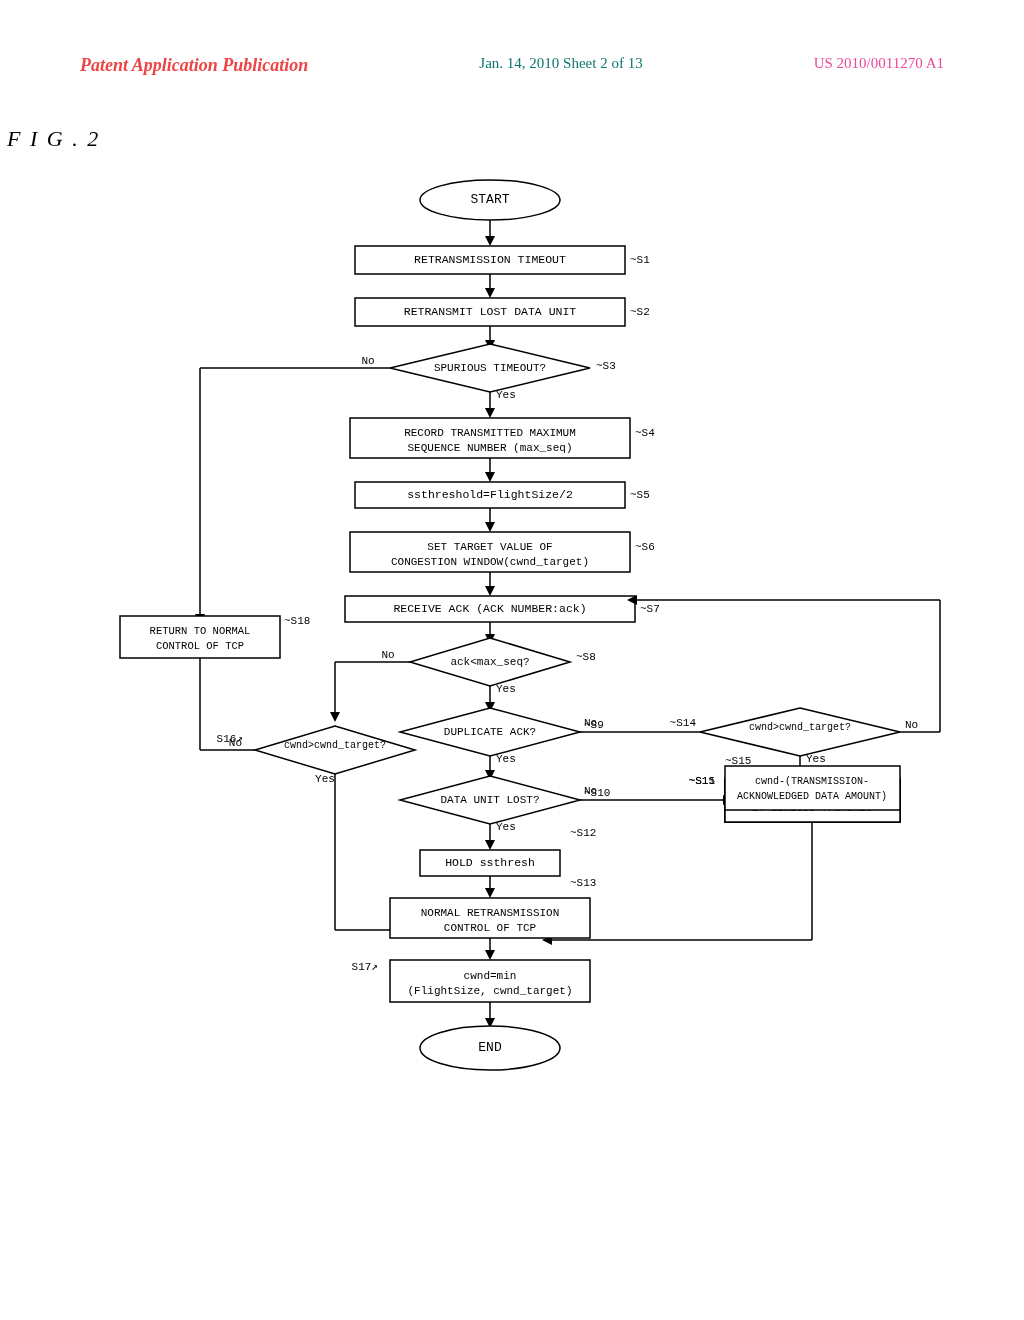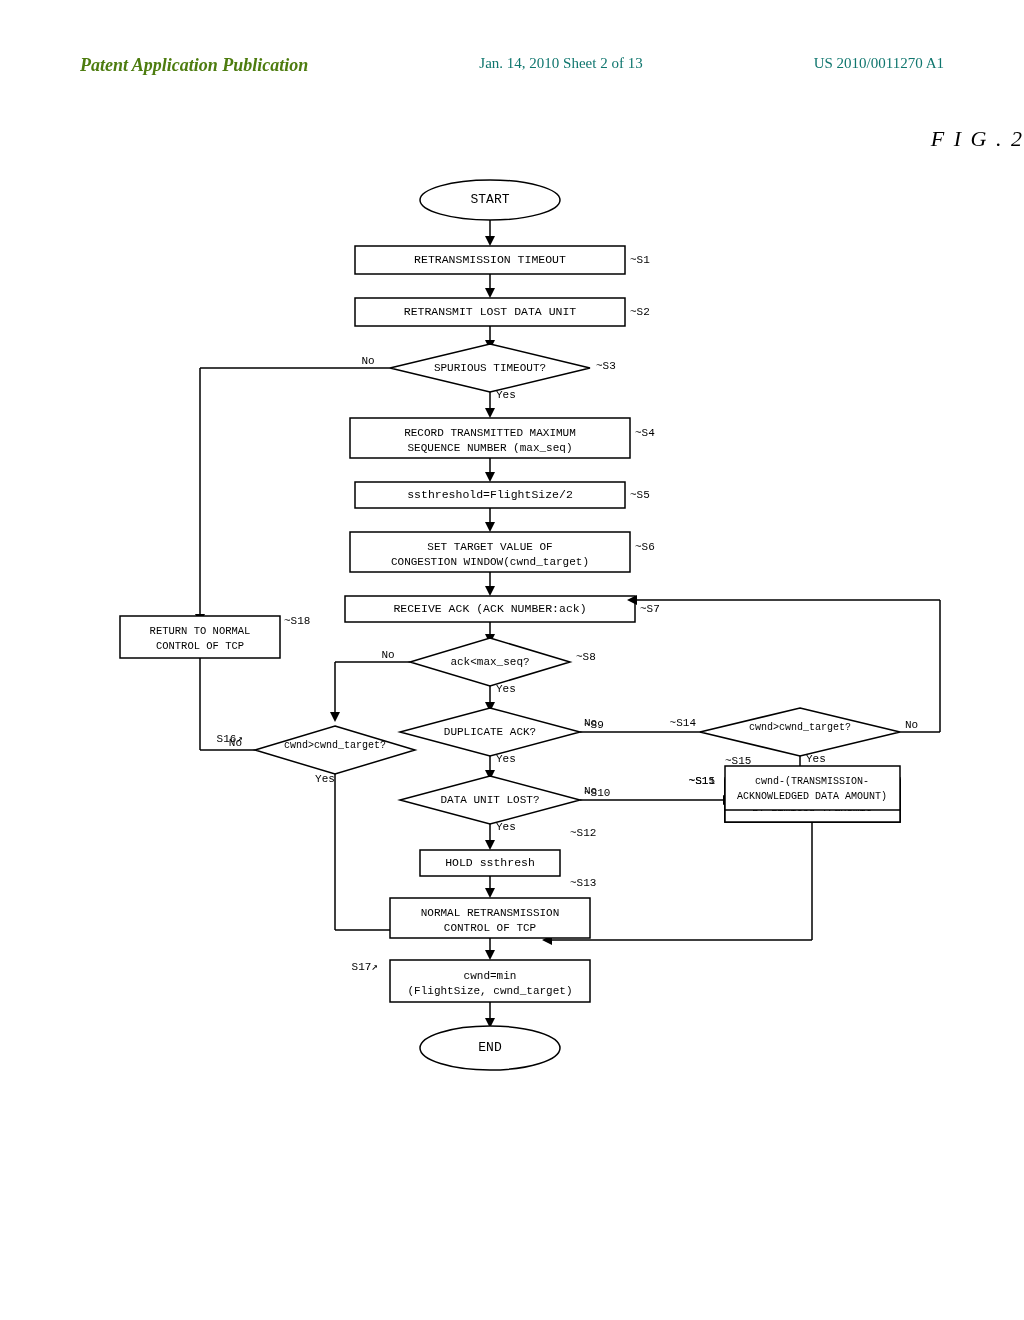--- a/index.html
+++ b/index.html
@@ -29,7 +29,7 @@
       font-size: 18px;
       font-weight: bold;
       font-style: italic;
-      color: #4d7c0f;
+      color: #ef4444;
     }
     .header-center {
       font-size: 15px;

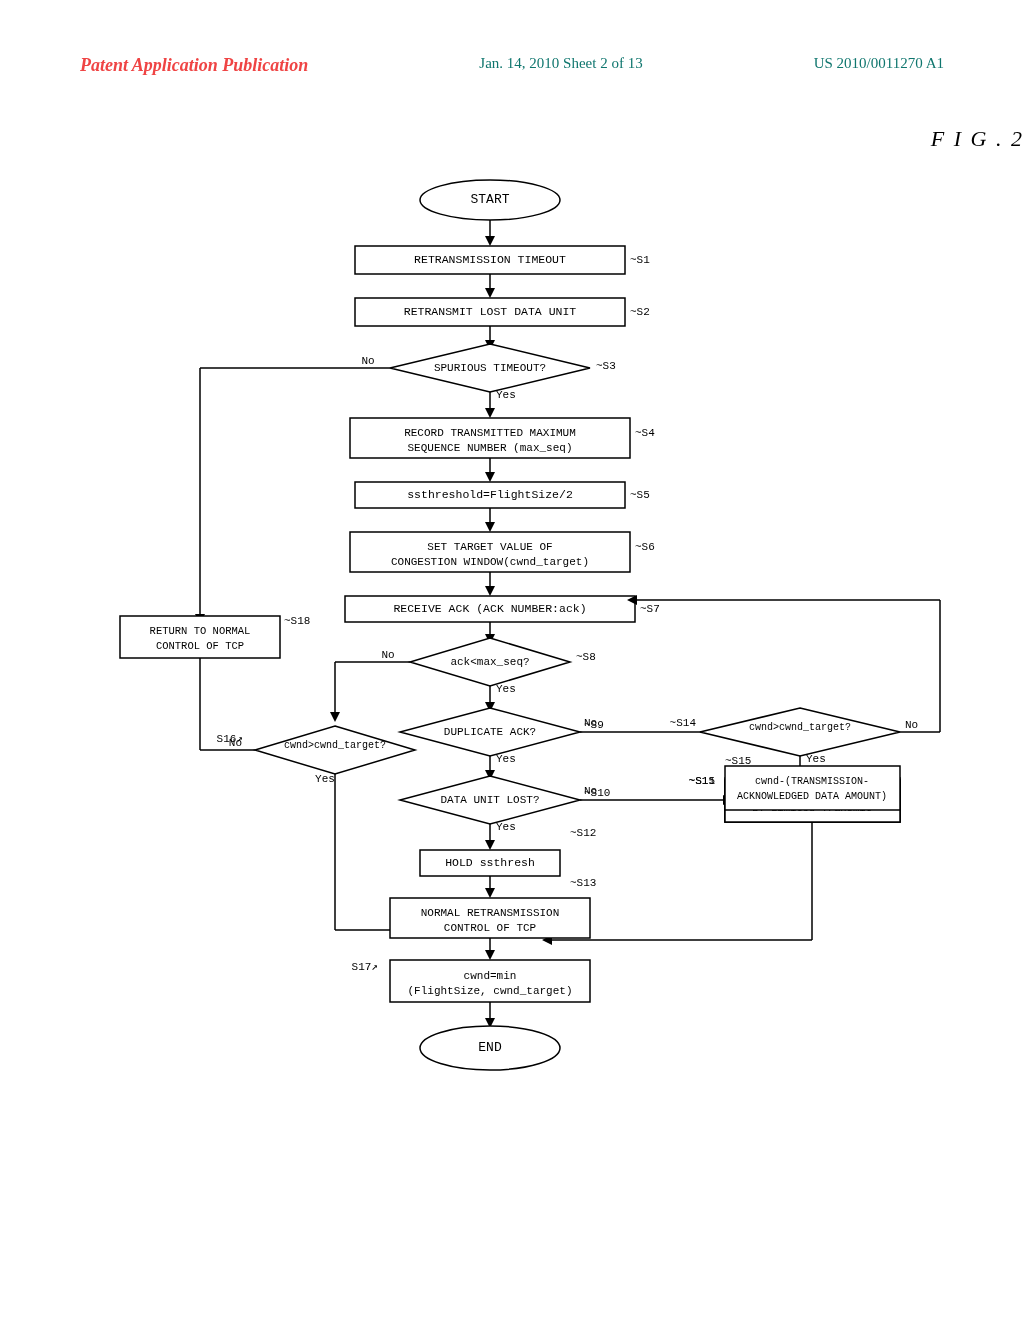--- a/index.html
+++ b/index.html
@@ -38,7 +38,7 @@
     }
     .header-right {
       font-size: 15px;
-      color: #0f766e;
+      color: #ec4899;
     }
     .fig-title {
       text-align: right;

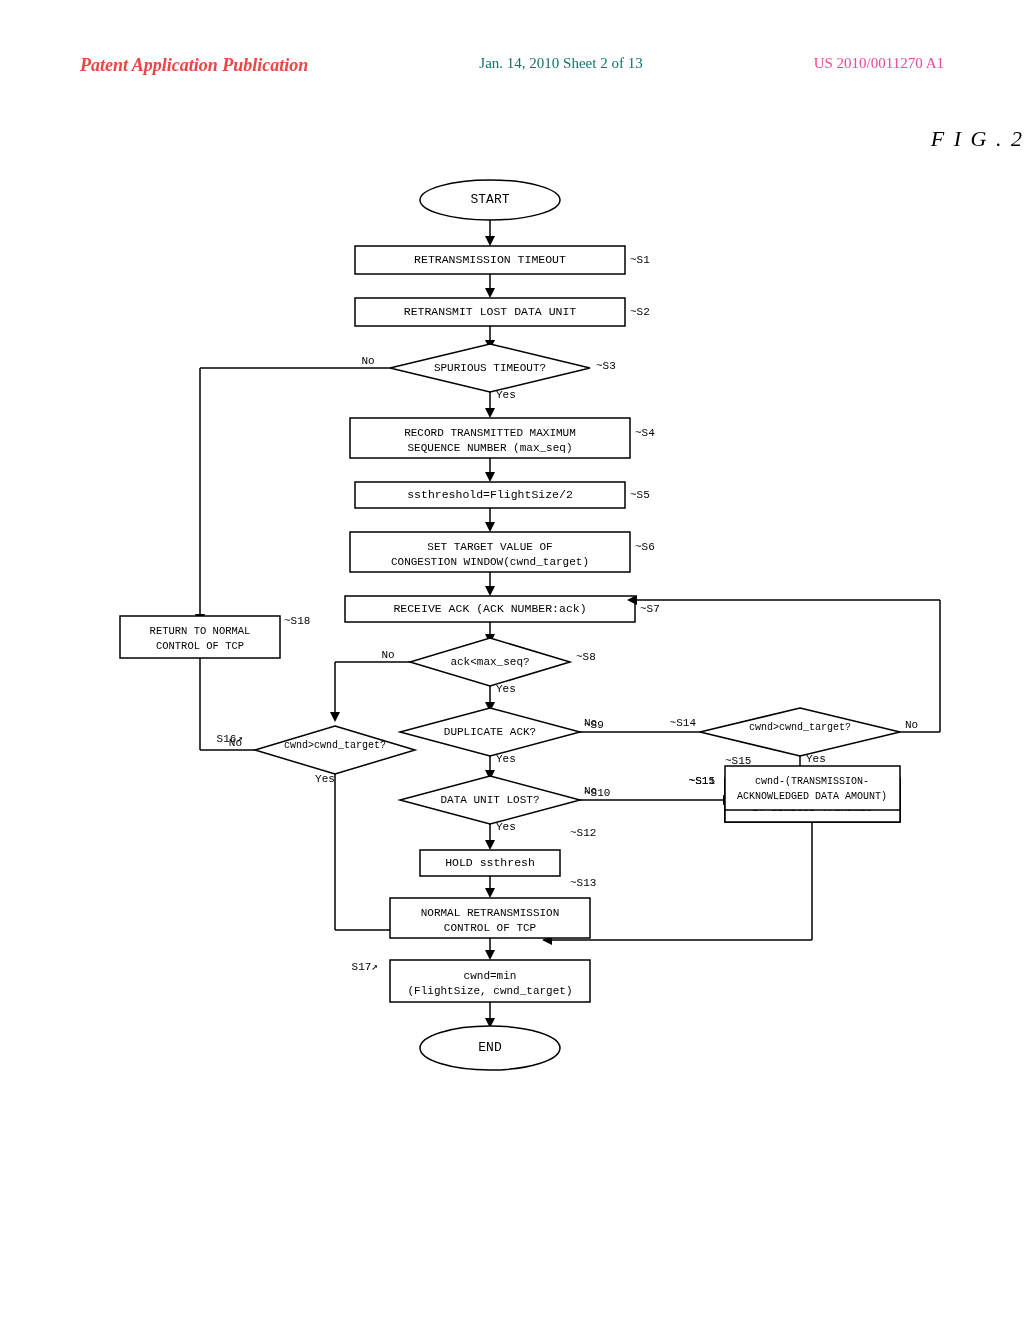--- a/index.html
+++ b/index.html
@@ -41,7 +41,7 @@
       color: #ec4899;
     }
     .fig-title {
-      text-align: right;
+      text-align: left;
       font-size: 22px;
       font-style: italic;
       font-family: 'Times New Roman', serif;

